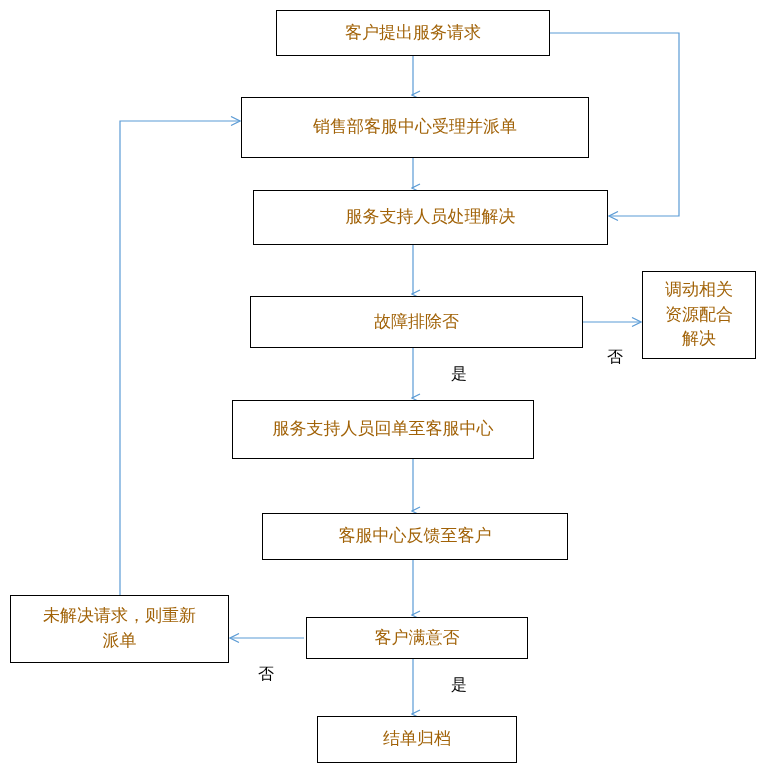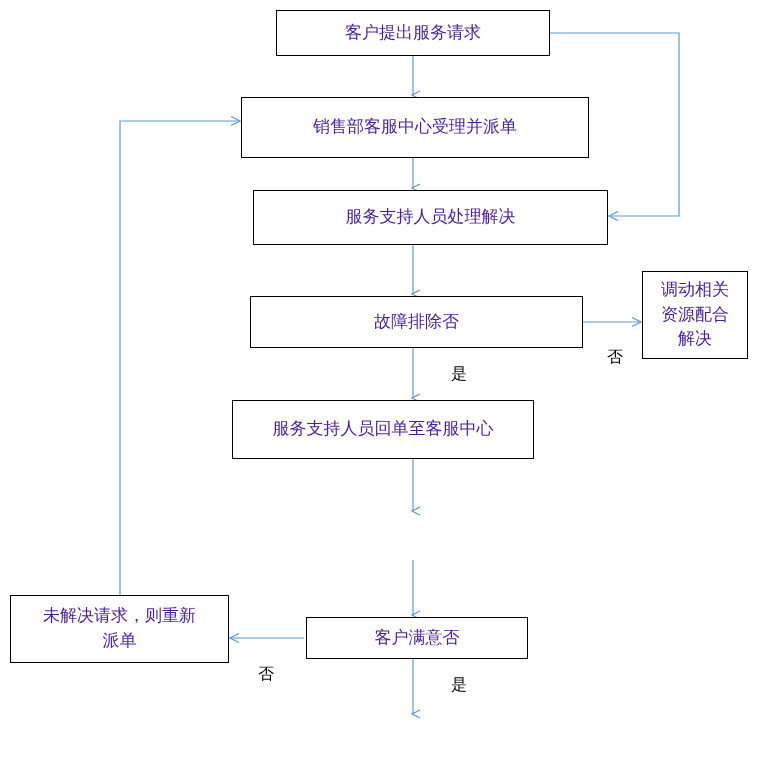--- a/index.html
+++ b/index.html
@@ -26,7 +26,7 @@
     align-items: center;
     justify-content: center;
     text-align: center;
-    color: #4c1d95;
+    color: #a16207;
     font-size: 17px;
     line-height: 1.45;
     white-space: pre-line;

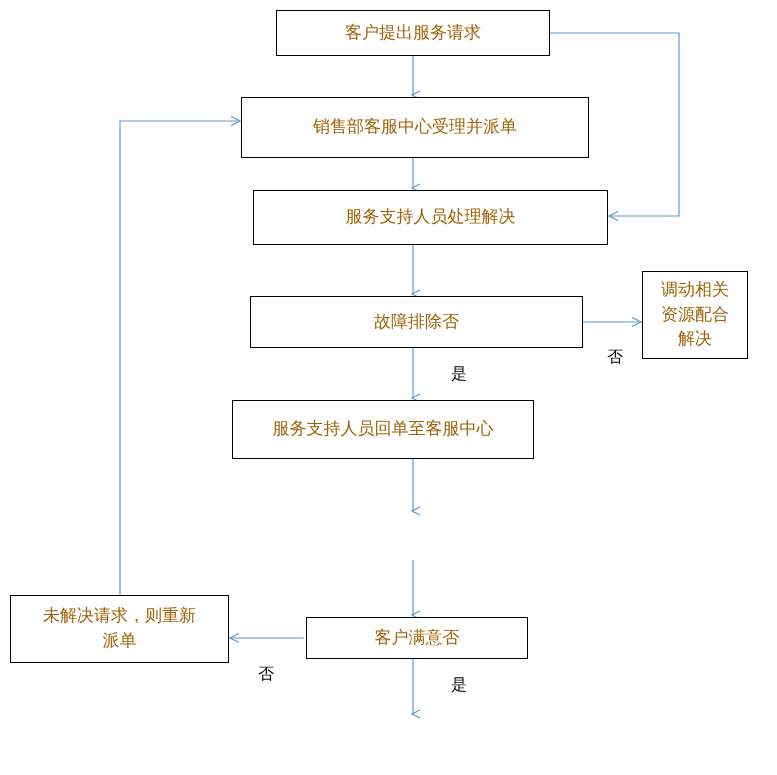--- a/index.html
+++ b/index.html
@@ -79,7 +79,7 @@
     <div class="node" style="left: 241px; top: 97px; width: 348px; height: 61px; border-color: rgb(0, 0, 0);">销售部客服中心受理并派单</div>
     <div class="node" style="left: 253px; top: 190px; width: 355px; height: 55px; border-color: rgb(0, 0, 0);">服务支持人员处理解决</div>
     <div class="node" style="left: 250px; top: 296px; width: 333px; height: 52px; border-color: rgb(0, 0, 0);">故障排除否</div>
-    <div class="node" style="left: 642px; top: 271px; width: 106px; height: 88px; border-color: rgb(0, 0, 0);">调动相关
+    <div class="node" style="left: 642px; top: 271px; width: 114px; height: 88px; border-color: rgb(0, 0, 0);">调动相关
 资源配合
 解决</div>
     <div class="node" style="left: 232px; top: 400px; width: 302px; height: 59px; border-color: rgb(0, 0, 0);">服务支持人员回单至客服中心</div>

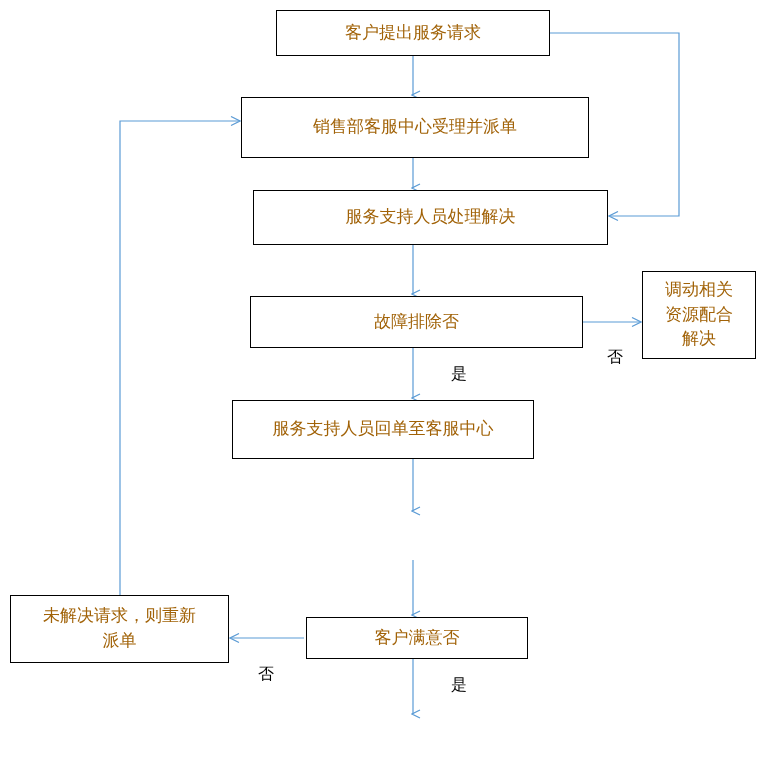--- a/index.html
+++ b/index.html
@@ -83,6 +83,7 @@
 资源配合
 解决</div>
     <div class="node" style="left: 232px; top: 400px; width: 302px; height: 59px; border-color: rgb(0, 0, 0);">服务支持人员回单至客服中心</div>
+    <div class="node" style="left: 262px; top: 513px; width: 306px; height: 47px; border-color: rgb(0, 0, 0);">客服中心反馈至客户</div>
     <div class="node" style="left: 10px; top: 595px; width: 219px; height: 68px; border-color: rgb(0, 0, 0);">未解决请求，则重新
 派单</div>
     <div class="node" style="left: 306px; top: 617px; width: 222px; height: 42px; border-color: rgb(0, 0, 0);">客户满意否</div>

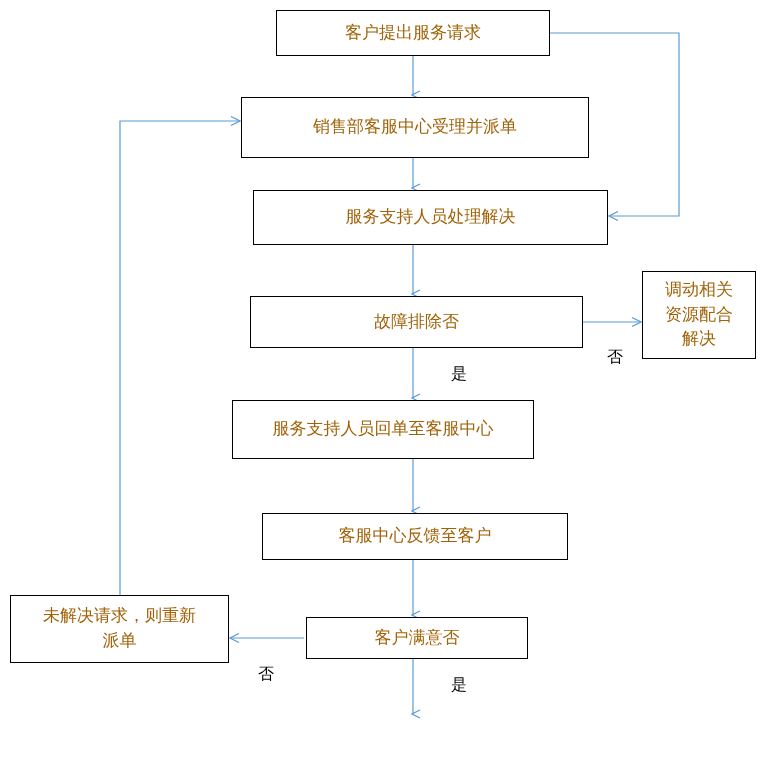--- a/index.html
+++ b/index.html
@@ -87,6 +87,7 @@
     <div class="node" style="left: 10px; top: 595px; width: 219px; height: 68px; border-color: rgb(0, 0, 0);">未解决请求，则重新
 派单</div>
     <div class="node" style="left: 306px; top: 617px; width: 222px; height: 42px; border-color: rgb(0, 0, 0);">客户满意否</div>
+    <div class="node" style="left: 317px; top: 716px; width: 200px; height: 47px; border-color: rgb(0, 0, 0);">结单归档</div>
     <div class="edge-label" style="left: 607px; top: 349px;">否</div>
     <div class="edge-label" style="left: 451px; top: 366px;">是</div>
     <div class="edge-label" style="left: 258px; top: 666px;">否</div>

